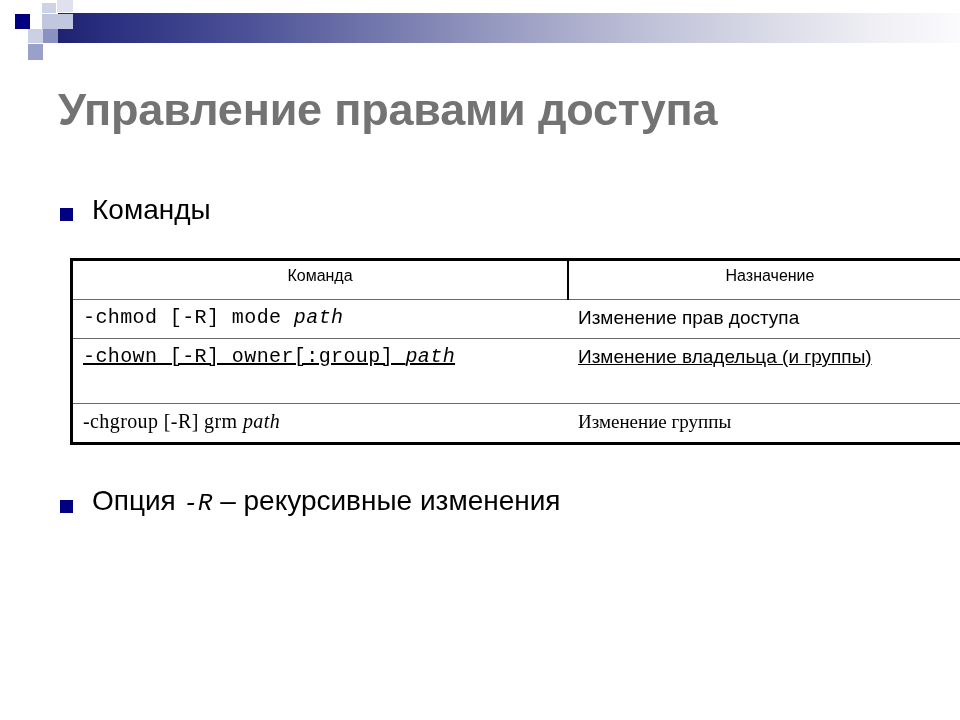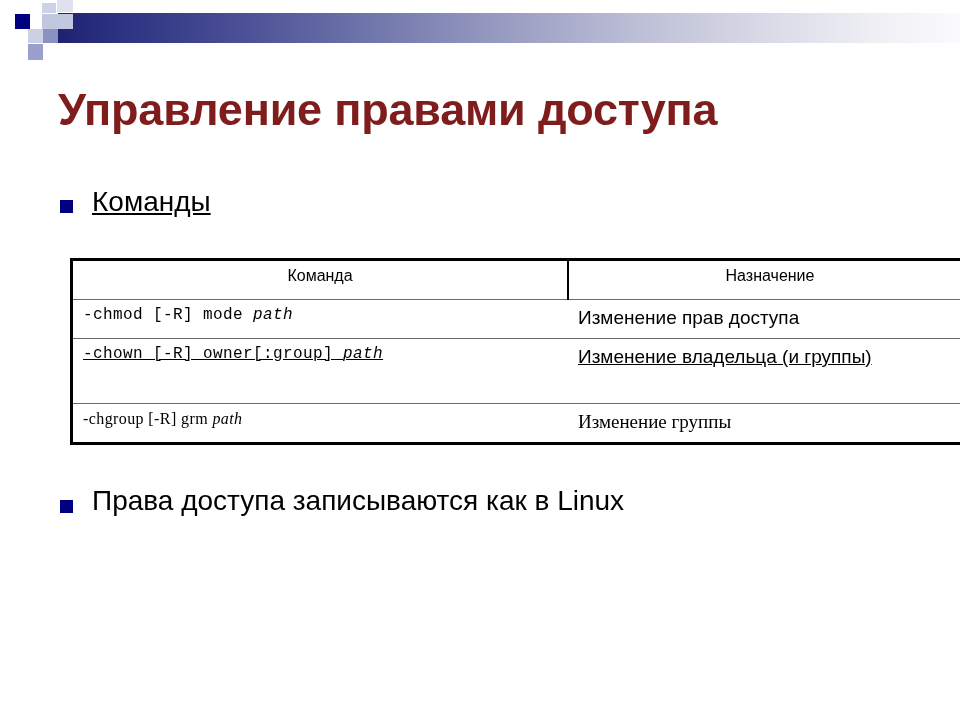--- a/index.html
+++ b/index.html
@@ -48,7 +48,7 @@
     width: 860px;
     font-size: 45px;
     font-weight: bold;
-    color: #7f1d1d;
+    color: #737373;
     letter-spacing: -0.2px;
     line-height: 1.15;
     white-space: nowrap;

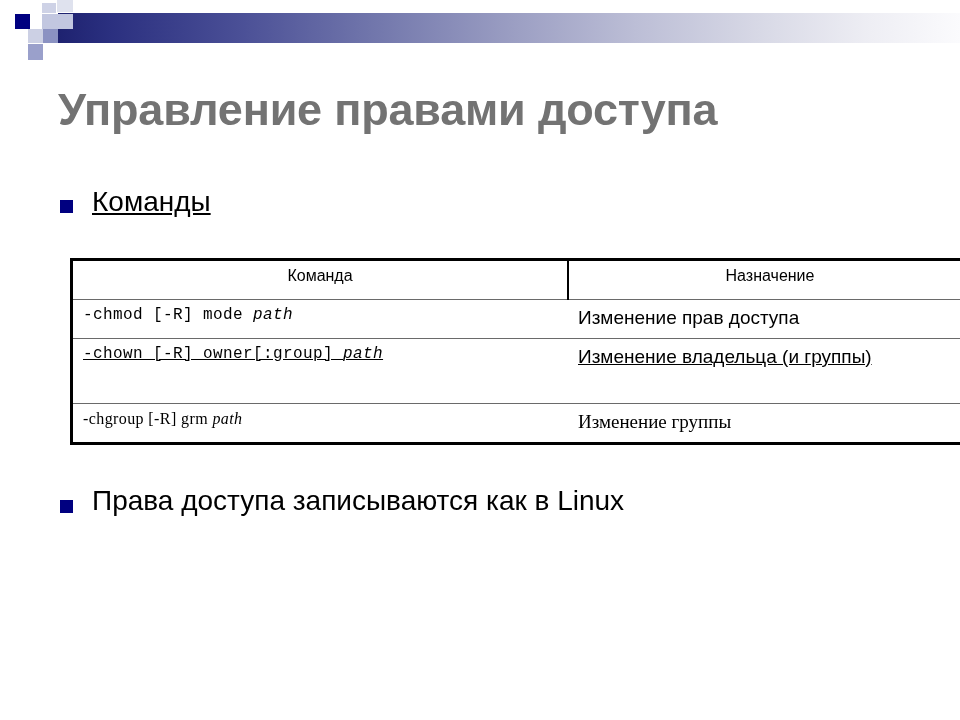--- a/index.html
+++ b/index.html
@@ -58,9 +58,8 @@
   #slide-body {
     position: absolute;
     left: 0;
-    top: 188px;
+    top: 196px;
     width: 940px;
-    text-decoration: underline;
   }
   .bullet-row {
     display: flex;

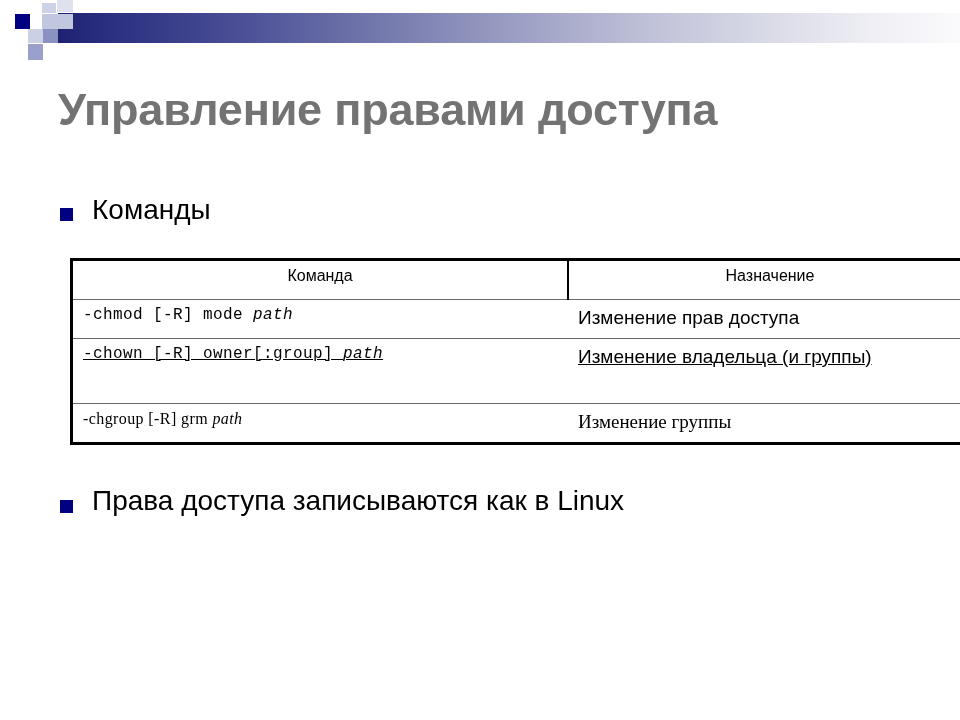--- a/index.html
+++ b/index.html
@@ -124,7 +124,7 @@
   }
   td.cmd-cell {
     font-family: "Liberation Mono", "DejaVu Sans Mono", monospace;
-    font-size: 16px;
+    font-size: 20px;
     color: #000000;
     white-space: pre;
     letter-spacing: 0.4px;

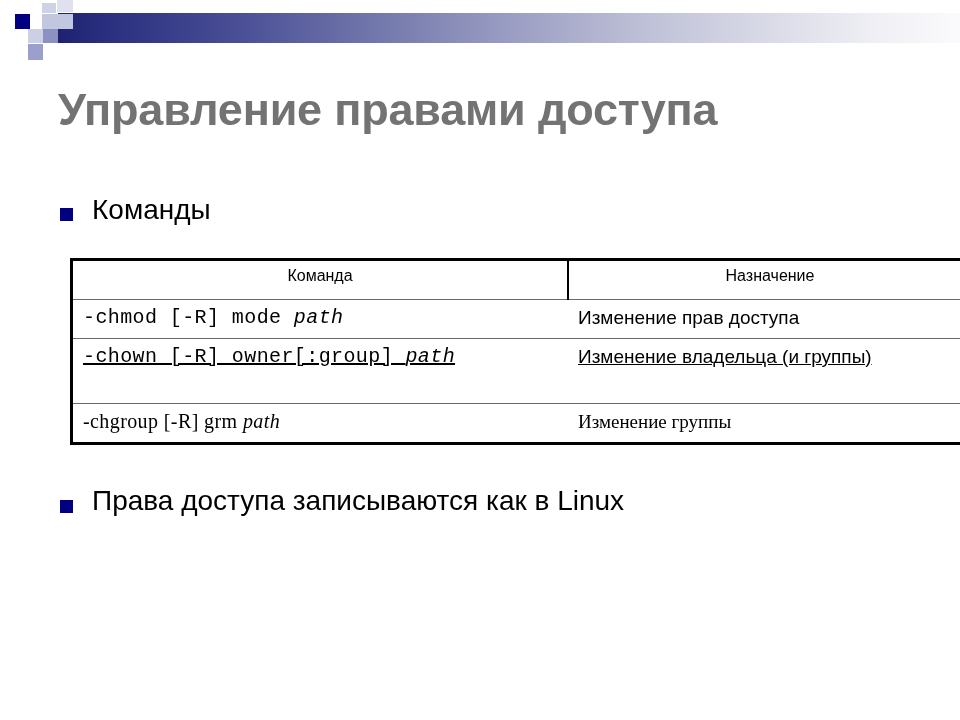--- a/index.html
+++ b/index.html
@@ -188,6 +188,10 @@
   </table>
 
 <div class="bullets-lower">
+  <div class="bullet-row b2">
+    <span class="bullet-marker"></span>
+    <span class="bullet-text"><span>Опция </span><span class="mono-ital">-R</span><span> – рекурсивные изменения</span></span>
+  </div>
   <div class="bullet-row b3">
     <span class="bullet-marker"></span>
     <span class="bullet-text">Права доступа записываются как в Linux</span>

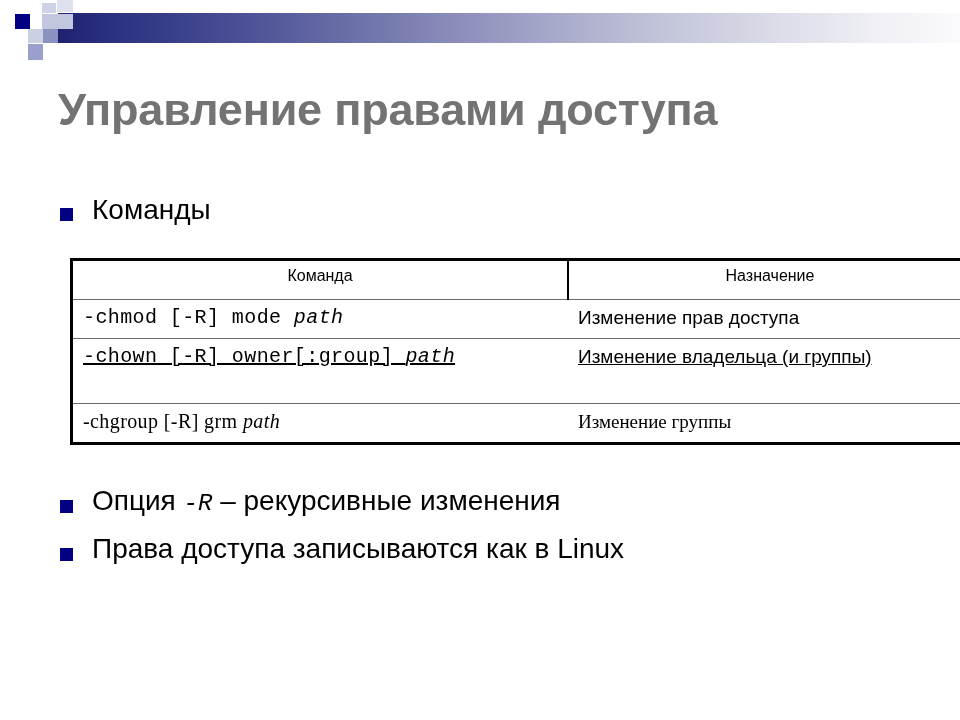--- a/index.html
+++ b/index.html
@@ -192,10 +192,6 @@
     <span class="bullet-marker"></span>
     <span class="bullet-text"><span>Опция </span><span class="mono-ital">-R</span><span> – рекурсивные изменения</span></span>
   </div>
-  <div class="bullet-row b3">
-    <span class="bullet-marker"></span>
-    <span class="bullet-text">Права доступа записываются как в Linux</span>
-  </div>
 </div>
 
 </body></html>

